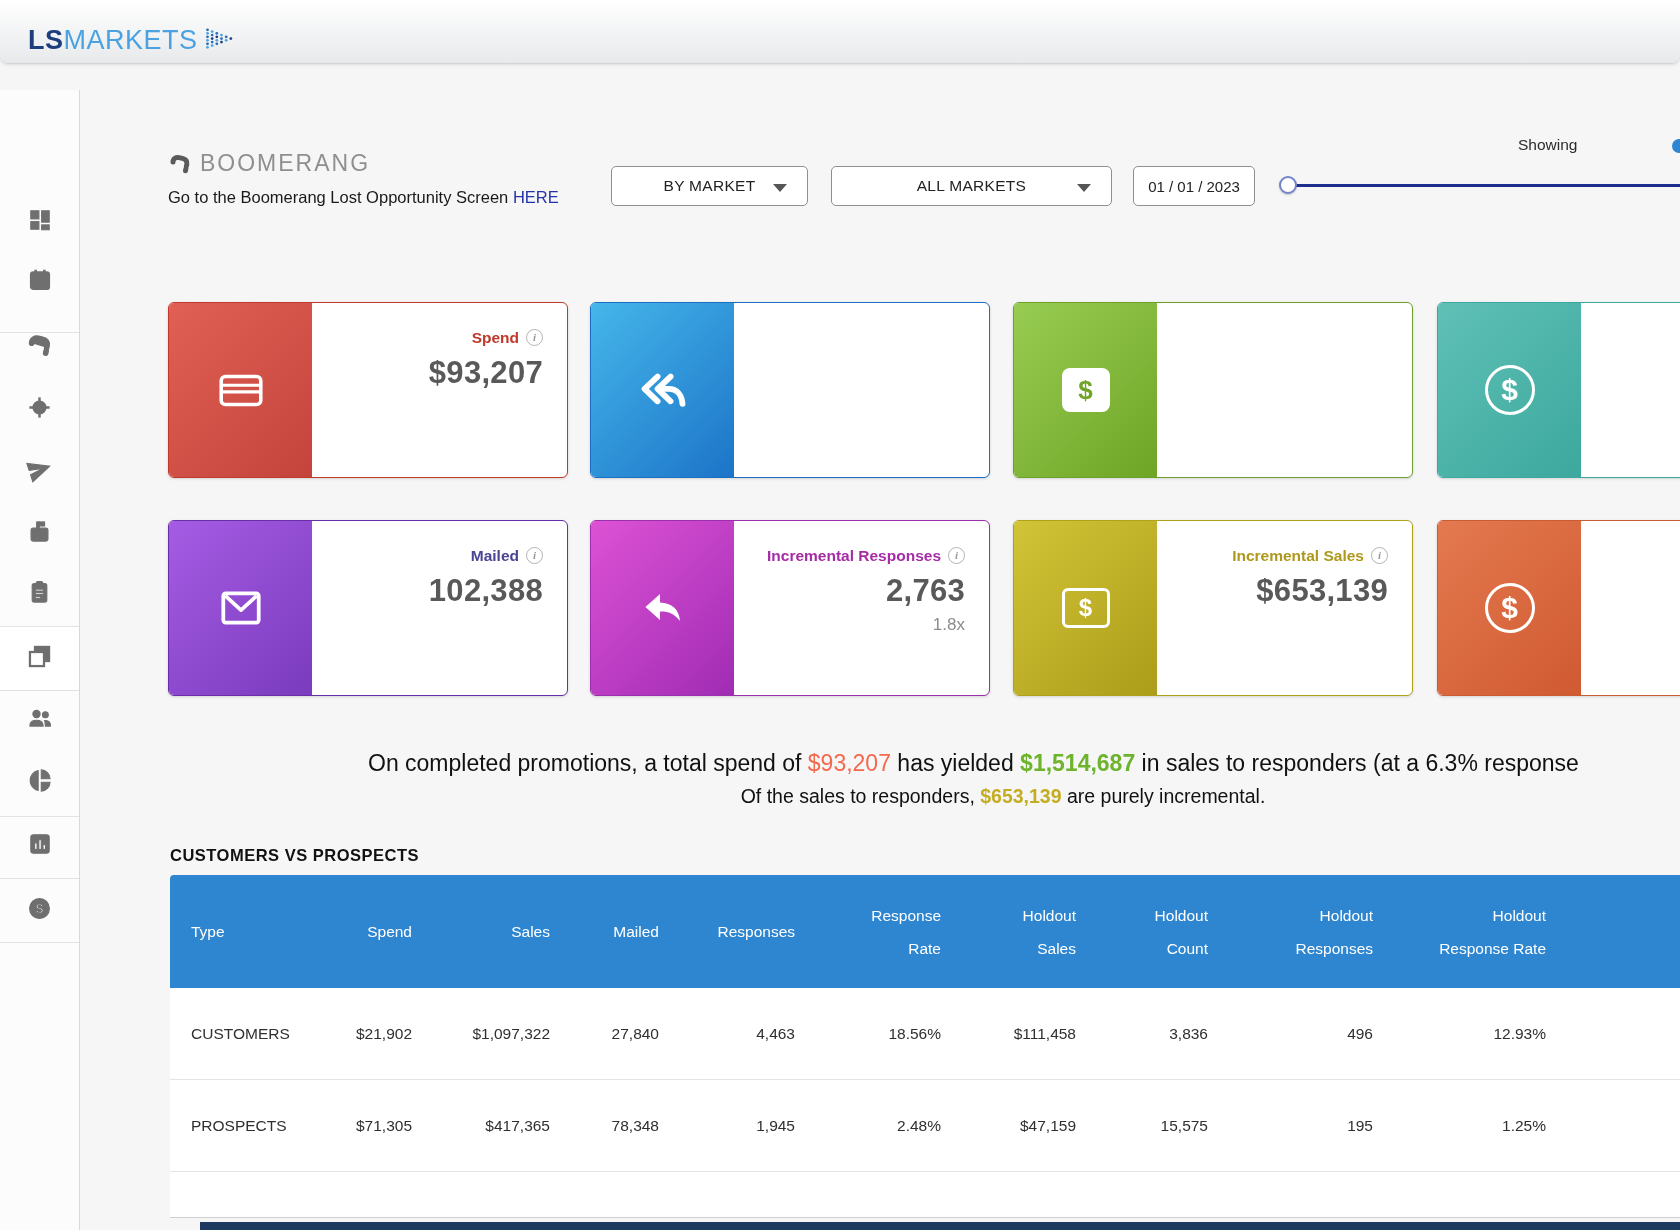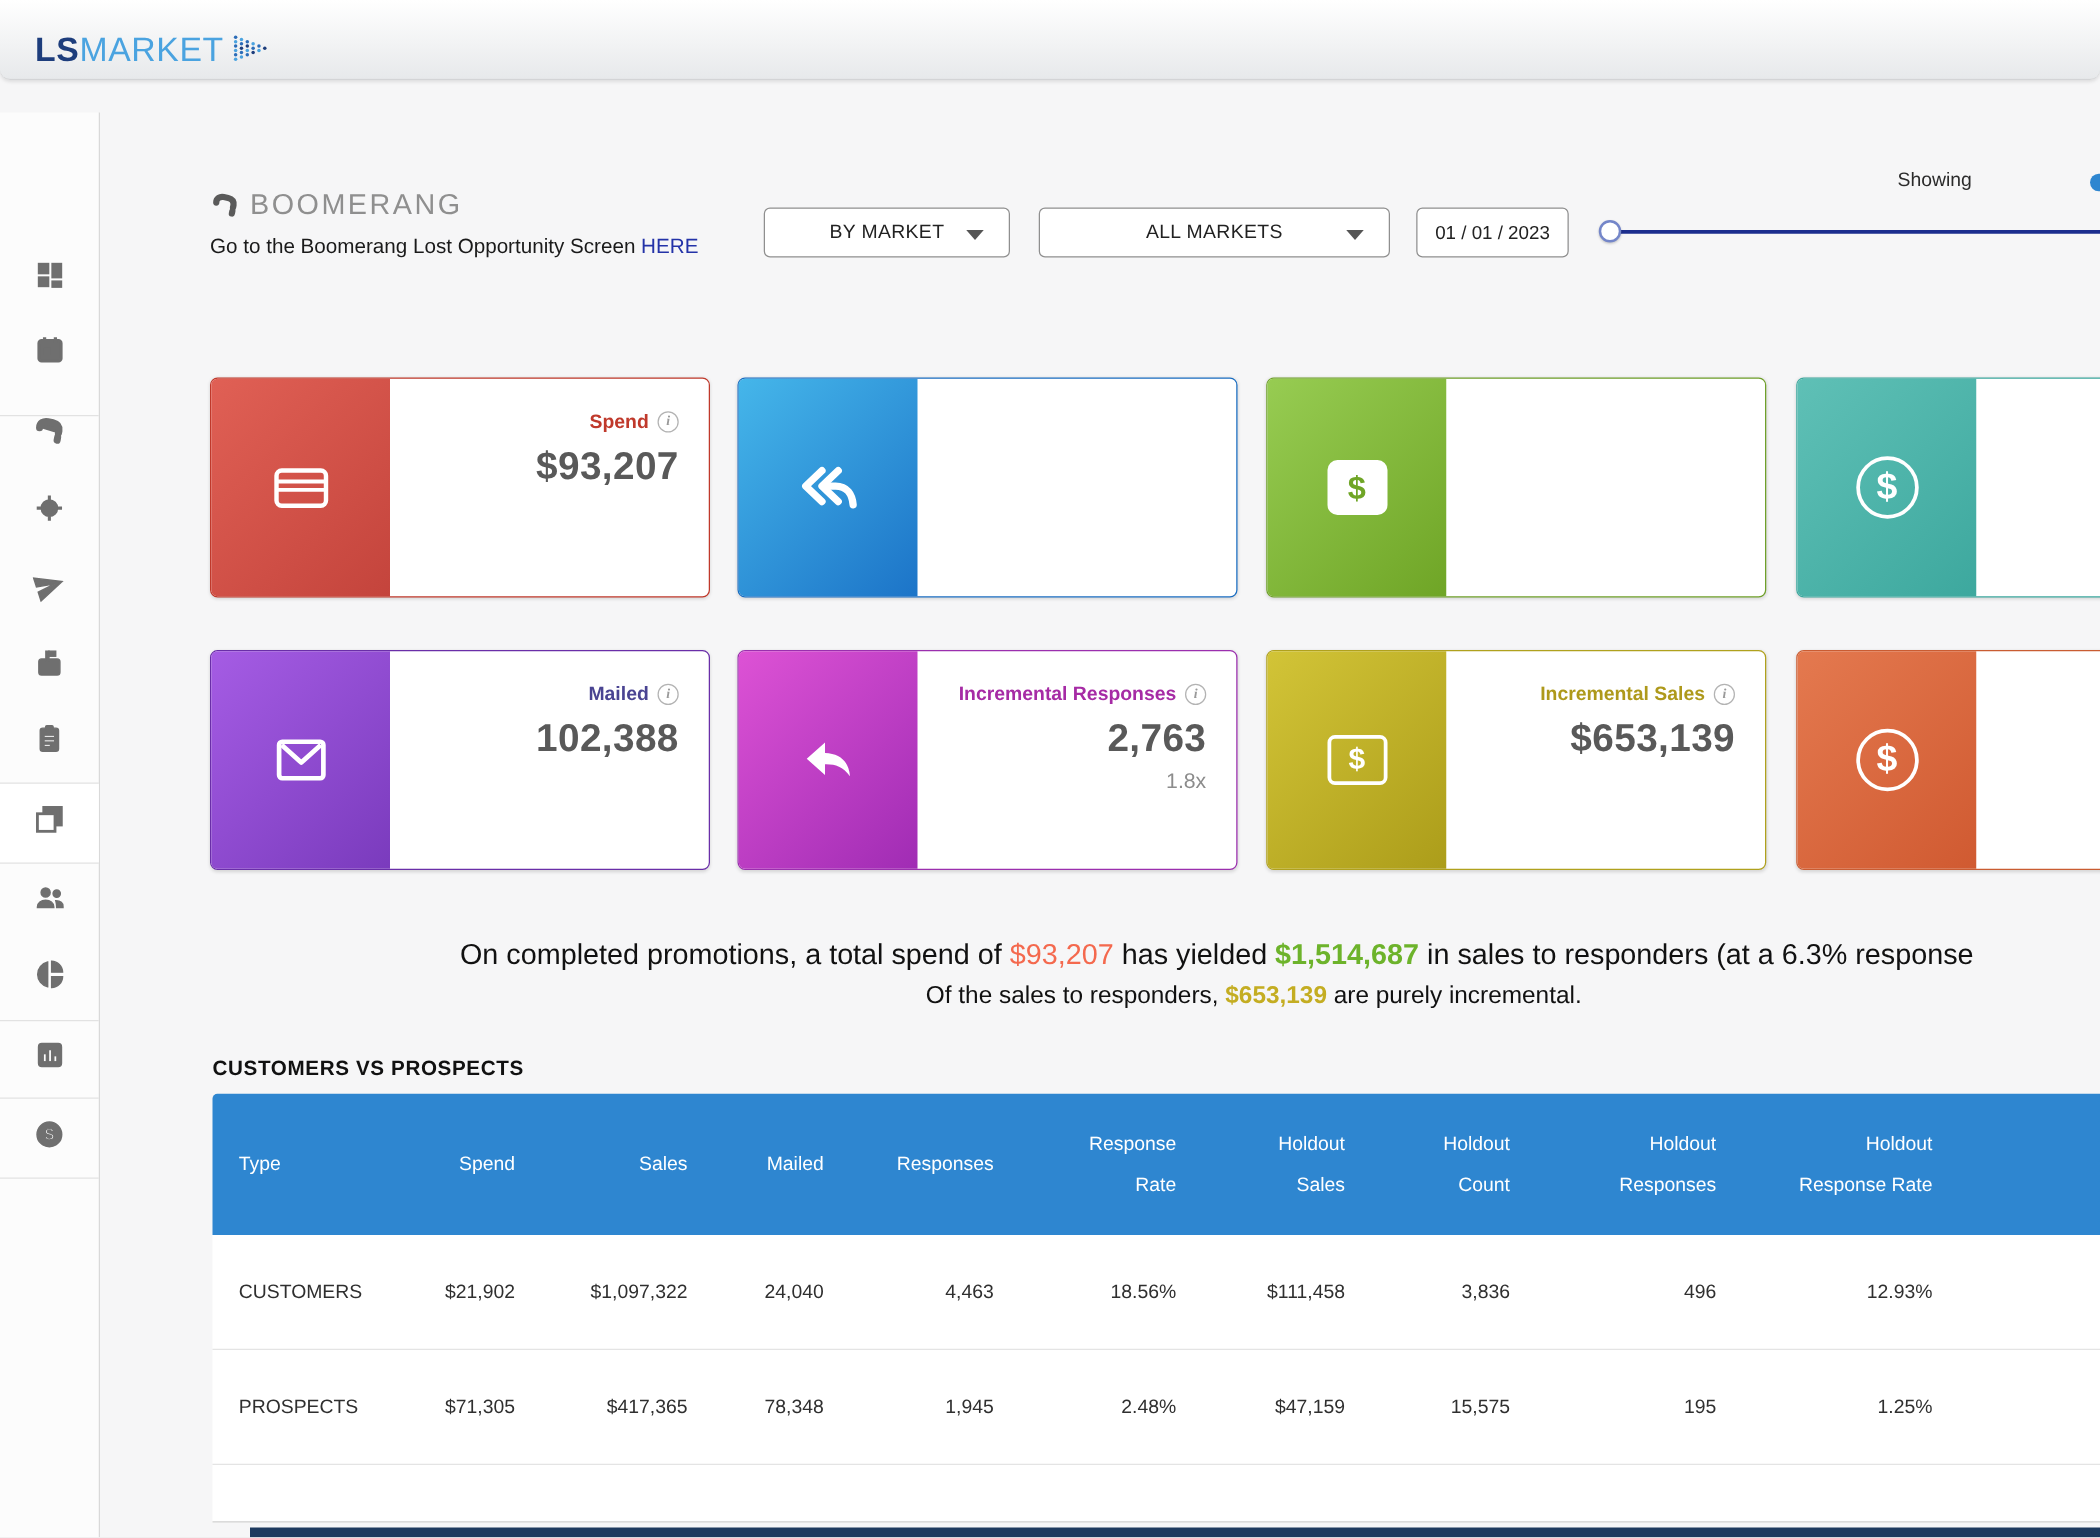--- a/index.html
+++ b/index.html
@@ -117,7 +117,7 @@
   <div class="topbar">
     <div class="logo">
       <span class="ls">LS</span>
-        <span class="direct">MARKET</span>
+        <span class="direct">MARKETS</span>
       <span style="margin-left:2px;">
         <svg width="36" height="28" viewBox="0 0 26 24">
           <g fill="#2b6cb8">

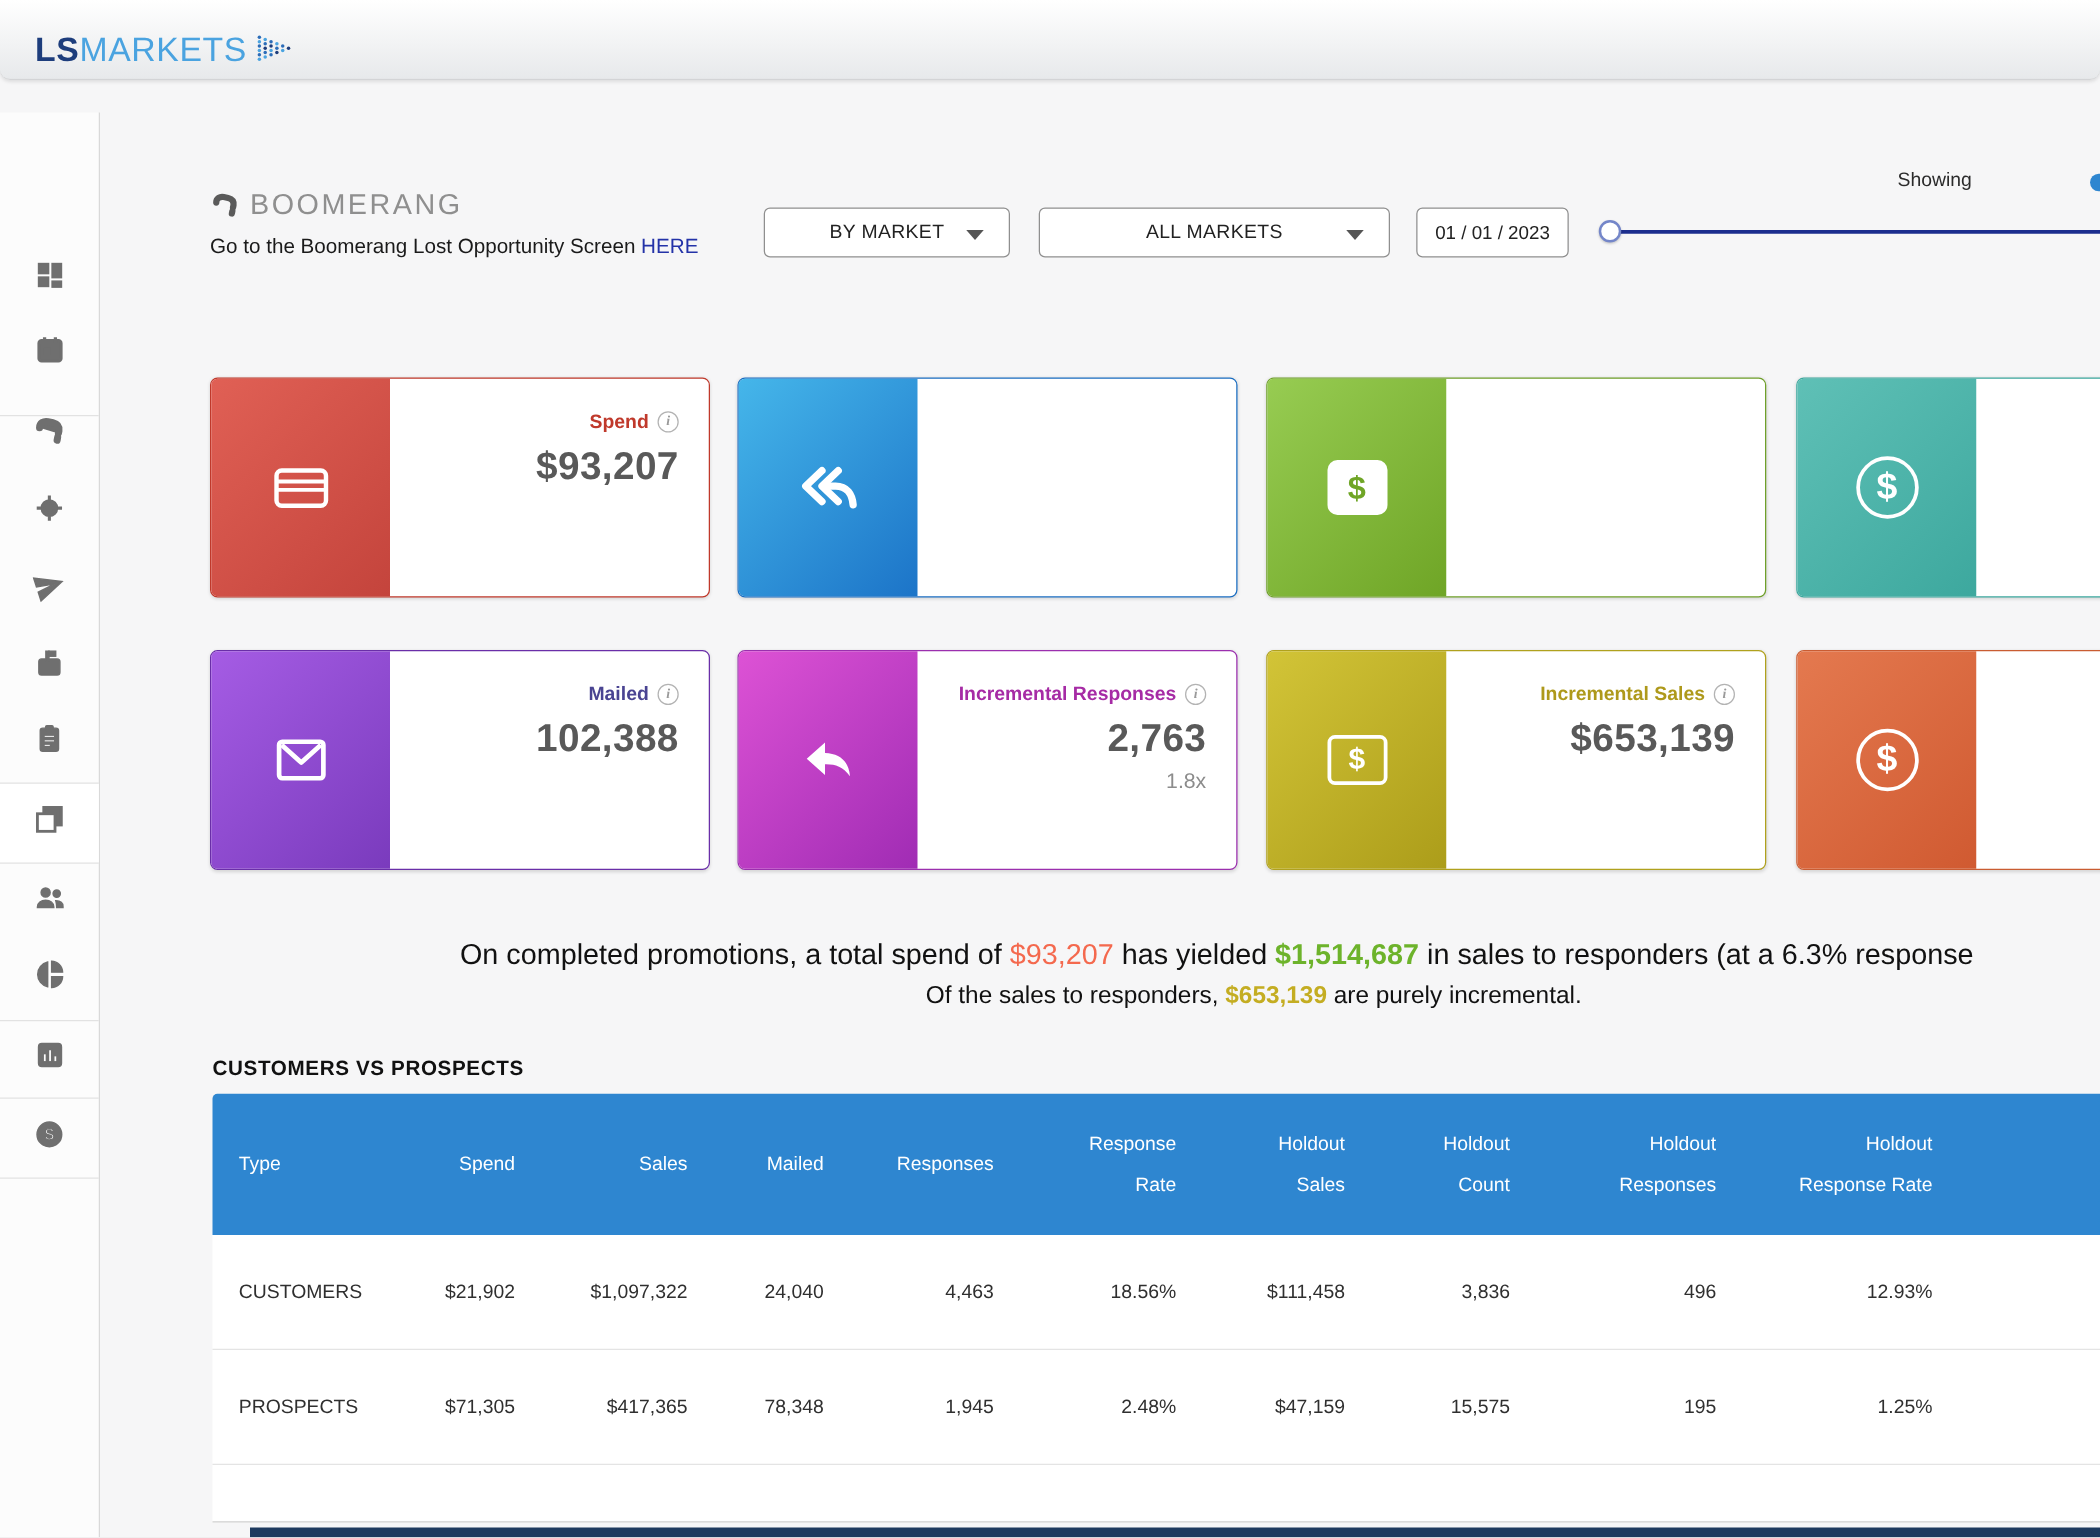--- a/index.html
+++ b/index.html
@@ -405,7 +405,7 @@
       <div class="tc">CUSTOMERS</div>
       <div class="tc">$21,902</div>
       <div class="tc">$1,097,322</div>
-      <div class="tc">24,040</div>
+      <div class="tc">27,840</div>
       <div class="tc">4,463</div>
       <div class="tc">18.56%</div>
       <div class="tc">$111,458</div>

